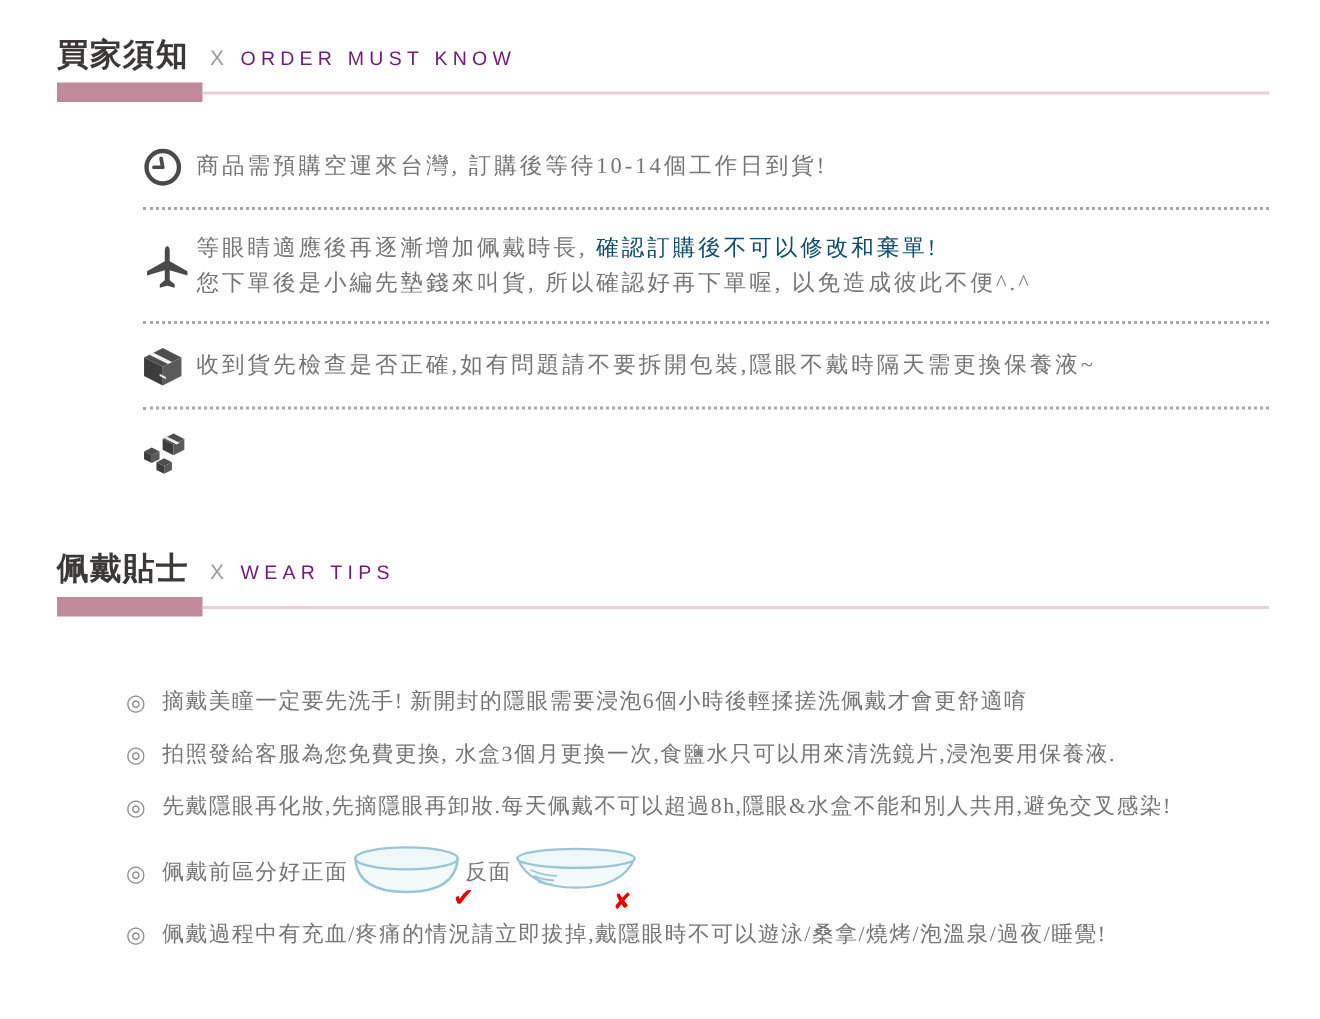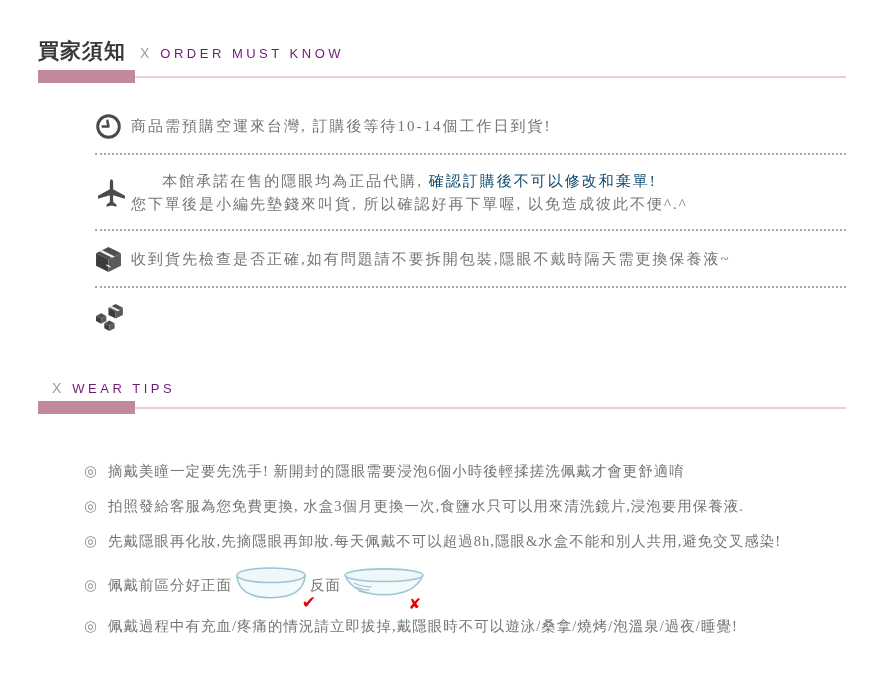--- a/index.html
+++ b/index.html
@@ -52,7 +52,7 @@
 </head>
 <body>
 
-<div class="section-header" style="padding-top:37px;">
+<div class="section-header" style="padding-top:22px;">
   <div class="header-row">
     <span class="title-zh">買家須知</span>
     <span class="title-x">X</span>

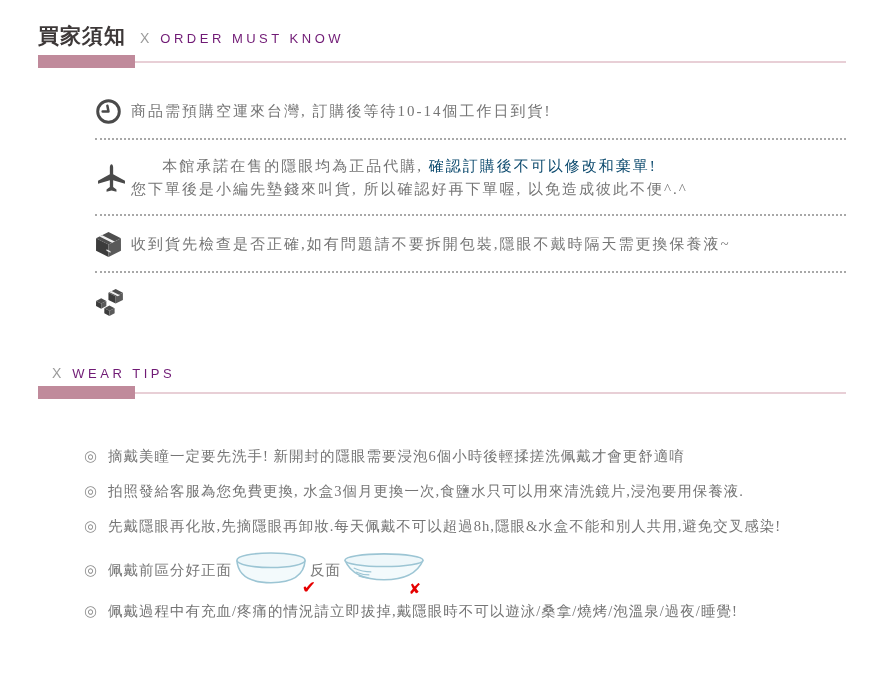--- a/index.html
+++ b/index.html
@@ -29,7 +29,7 @@
 
   
   .notice{margin-top:30px;}
-  .notice-row{display:flex;align-items:center;margin-left:95px;margin-right:34px;text-align:center;}
+  .notice-row{display:flex;align-items:center;margin-left:95px;margin-right:34px;}
   .notice-icon{flex:0 0 36px;width:36px;display:flex;align-items:center;justify-content:flex-start;}
   .notice-text{font-size:15px;letter-spacing:2px;color:#757575;line-height:23px;}
   .red{color:#0c4a6e;font-weight:normal;}

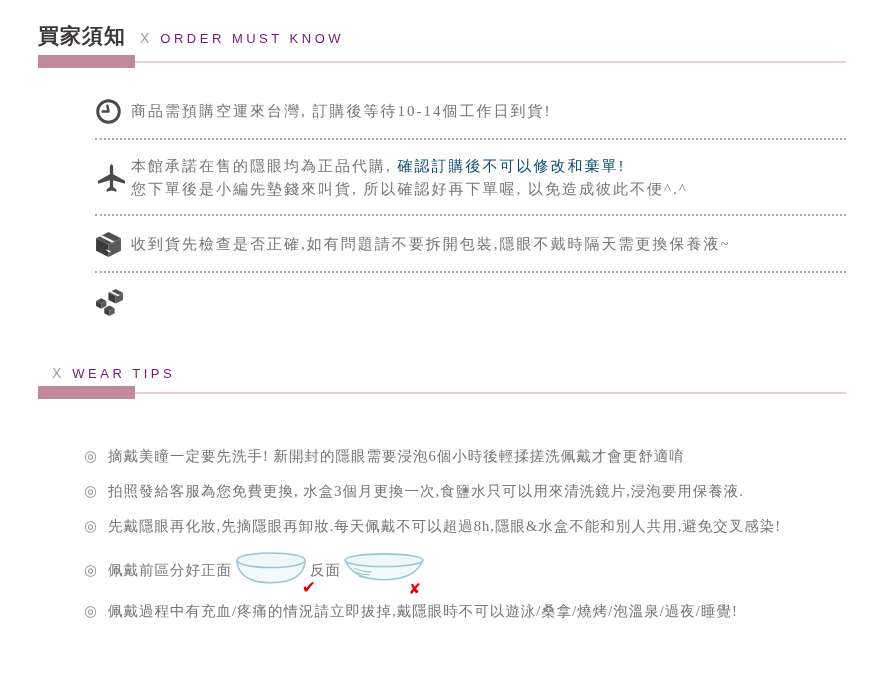--- a/index.html
+++ b/index.html
@@ -85,7 +85,7 @@
       </svg>
     </span>
     <span class="notice-text">
-      <span>本館承諾在售的隱眼均為正品代購, </span><span class="red">確認訂購後不可以修改和棄單!</span><br>
+      <span>等眼睛適應後再逐漸增加佩戴時長, </span><span class="red">確認訂購後不可以修改和棄單!</span><br>
       <span>您下單後是小編先墊錢來叫貨, 所以確認好再下單喔, 以免造成彼此不便^.^</span>
     </span>
   </div>

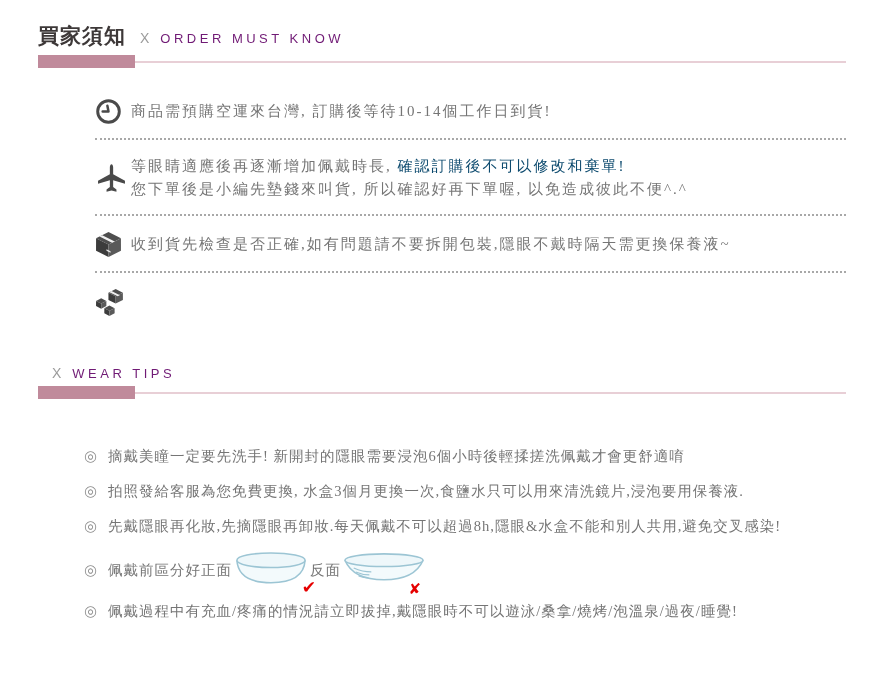--- a/index.html
+++ b/index.html
@@ -134,6 +134,7 @@
 
 <div class="section-header" style="padding-top:46px;">
   <div class="header-row">
+    <span class="title-zh">佩戴貼士</span>
     <span class="title-x">X</span>
     <span class="title-en">WEAR TIPS</span>
   </div>

